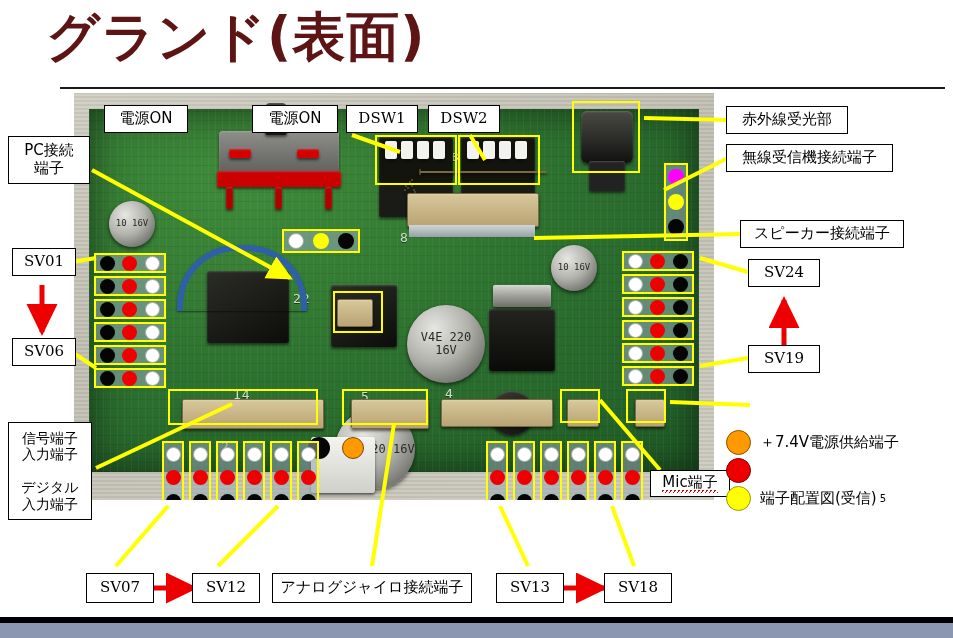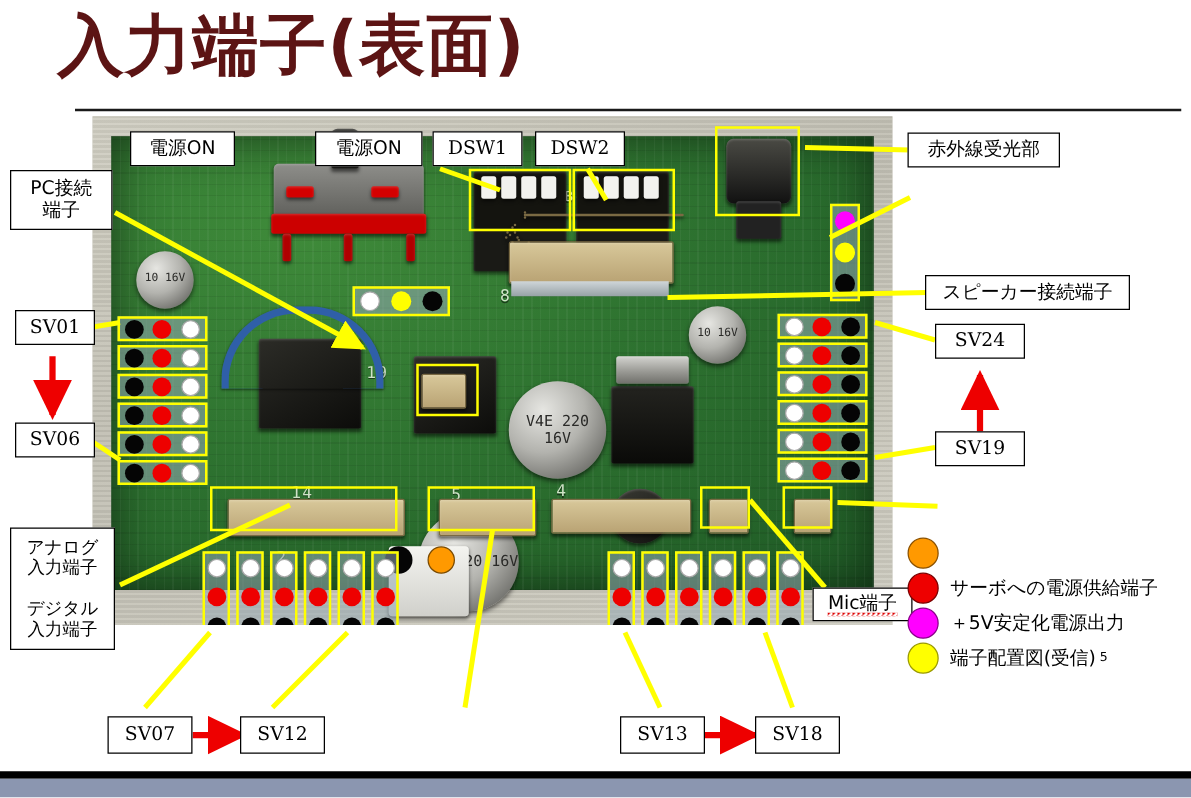--- a/index.html
+++ b/index.html
@@ -125,7 +125,7 @@
 
 <div id="slide">
 
-  <div class="title">入力端子(表面)</div>
+  <div class="title">グランド(表面)</div>
   <div class="title-rule"></div>
 
   <div class="photo">

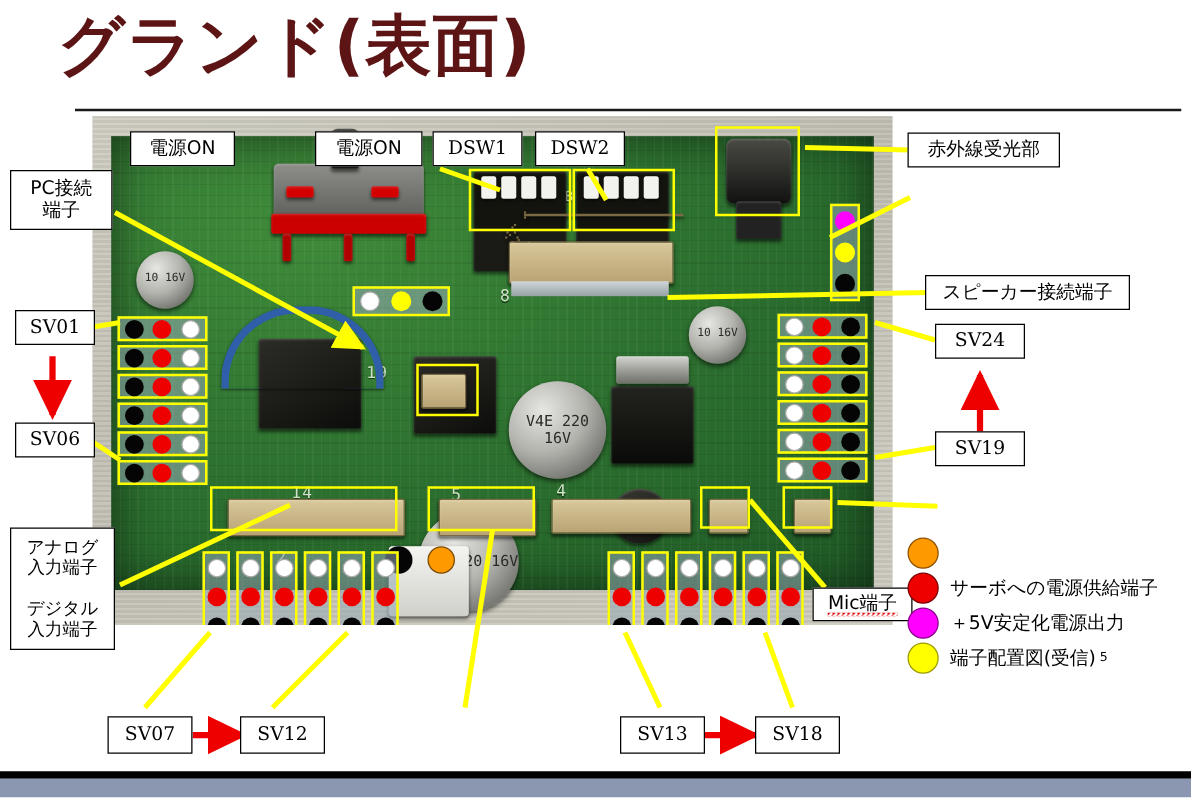--- a/index.html
+++ b/index.html
@@ -437,6 +437,7 @@
 
   <div class="lbl jp" style="left:8px;top:136px;width:82px;height:48px;">PC接続
 端子</div>
+  <div class="lbl jp" style="left:726px;top:144px;width:167px;height:28px;">無線受信機接続端子</div>
   <div class="lbl jp" style="left:740px;top:220px;width:164px;height:28px;text-align:center;">スピーカー接続端子</div>
 
   <div class="lbl sv" style="left:12px;top:248px;width:64px;height:28px;">SV01</div>

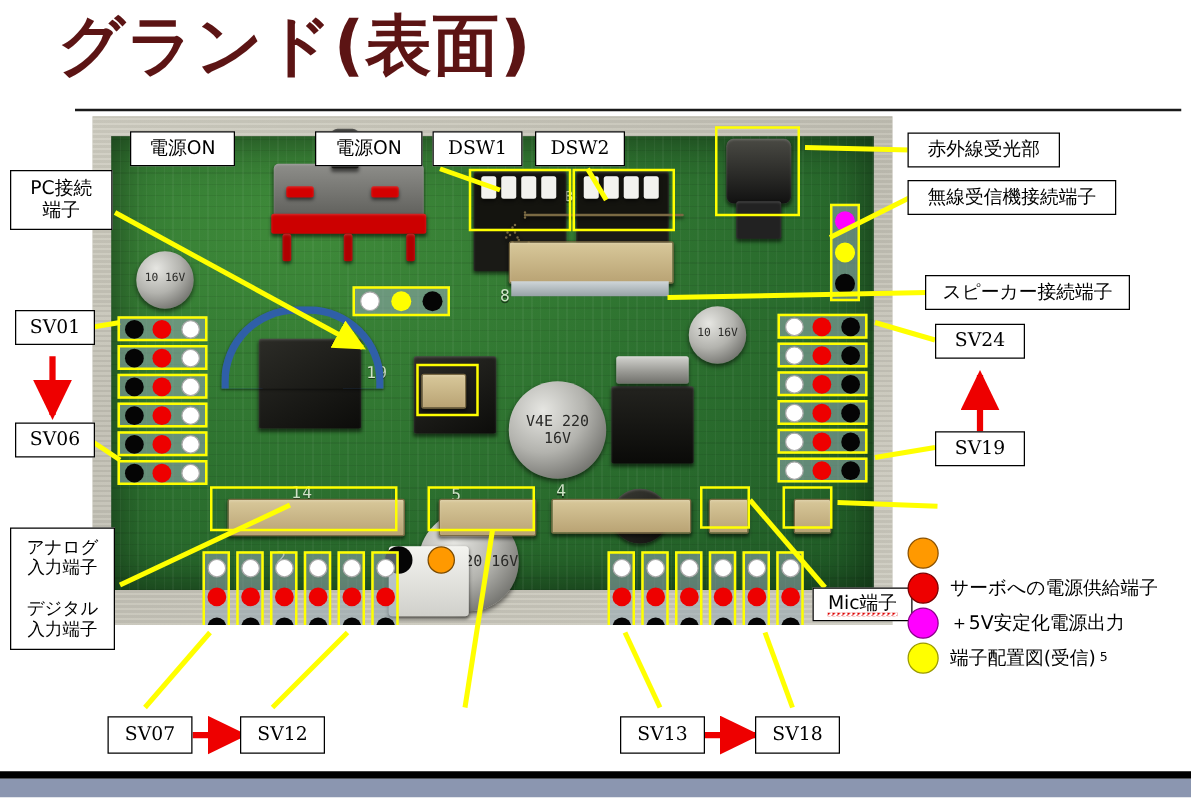--- a/index.html
+++ b/index.html
@@ -135,7 +135,7 @@
 
       <div class="silk" style="left:340px;top:42px;">HSWB-03F</div>
       <div class="silk" style="left:178px;top:155px;color:#cfe3c7;font-size:14px;">25</div>
-      <div class="silk" style="left:204px;top:182px;color:#cfe3c7;font-size:13px;">19</div>
+      <div class="silk" style="left:204px;top:182px;color:#cfe3c7;font-size:13px;">22</div>
       <div class="silk" style="left:272px;top:280px;color:#cfe3c7;font-size:13px;">5</div>
       <div class="silk" style="left:144px;top:278px;color:#cfe3c7;font-size:13px;">14</div>
       <div class="silk" style="left:356px;top:277px;color:#cfe3c7;font-size:13px;">4</div>

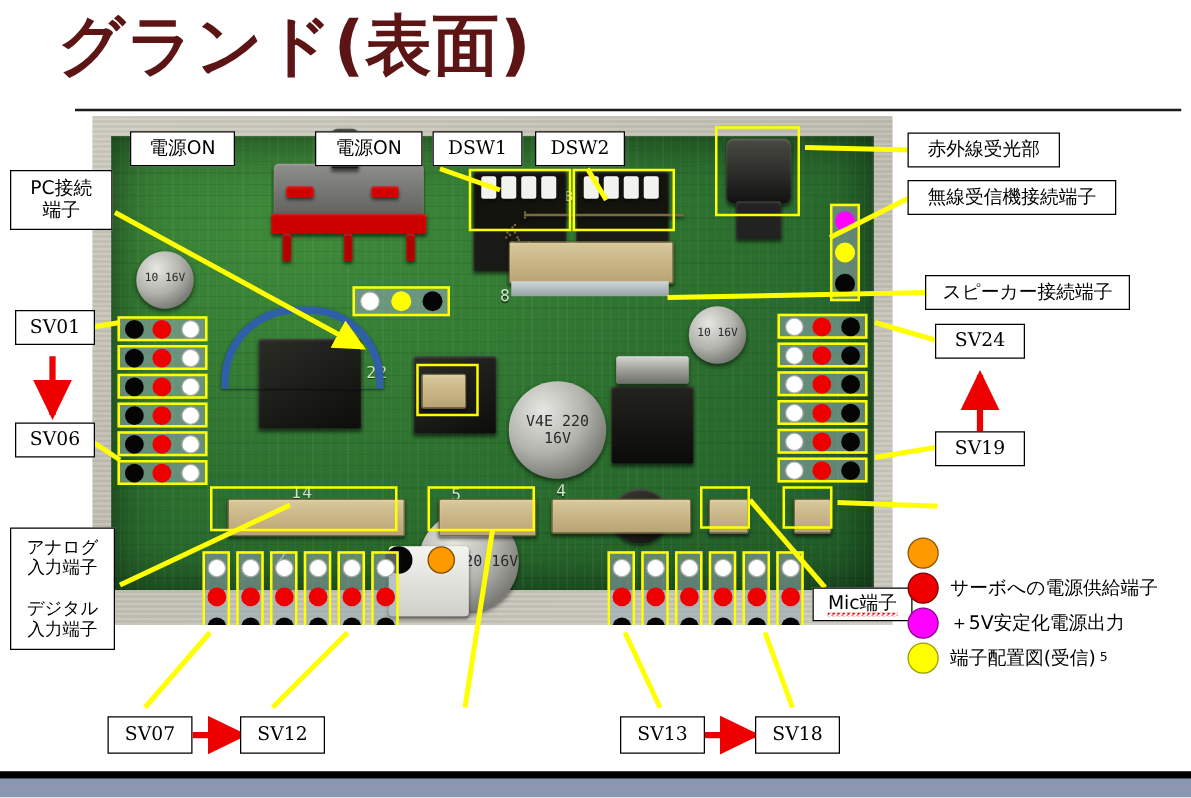--- a/index.html
+++ b/index.html
@@ -446,7 +446,7 @@
   <div class="lbl sv" style="left:748px;top:259px;width:72px;height:28px;">SV24</div>
   <div class="lbl sv" style="left:748px;top:345px;width:72px;height:28px;">SV19</div>
 
-  <div class="lbl jp" style="left:8px;top:422px;width:84px;height:98px;font-size:14px;">アナログ
+  <div class="lbl jp" style="left:8px;top:422px;width:84px;height:98px;font-size:14px;">信号端子
 入力端子
 
 デジタル

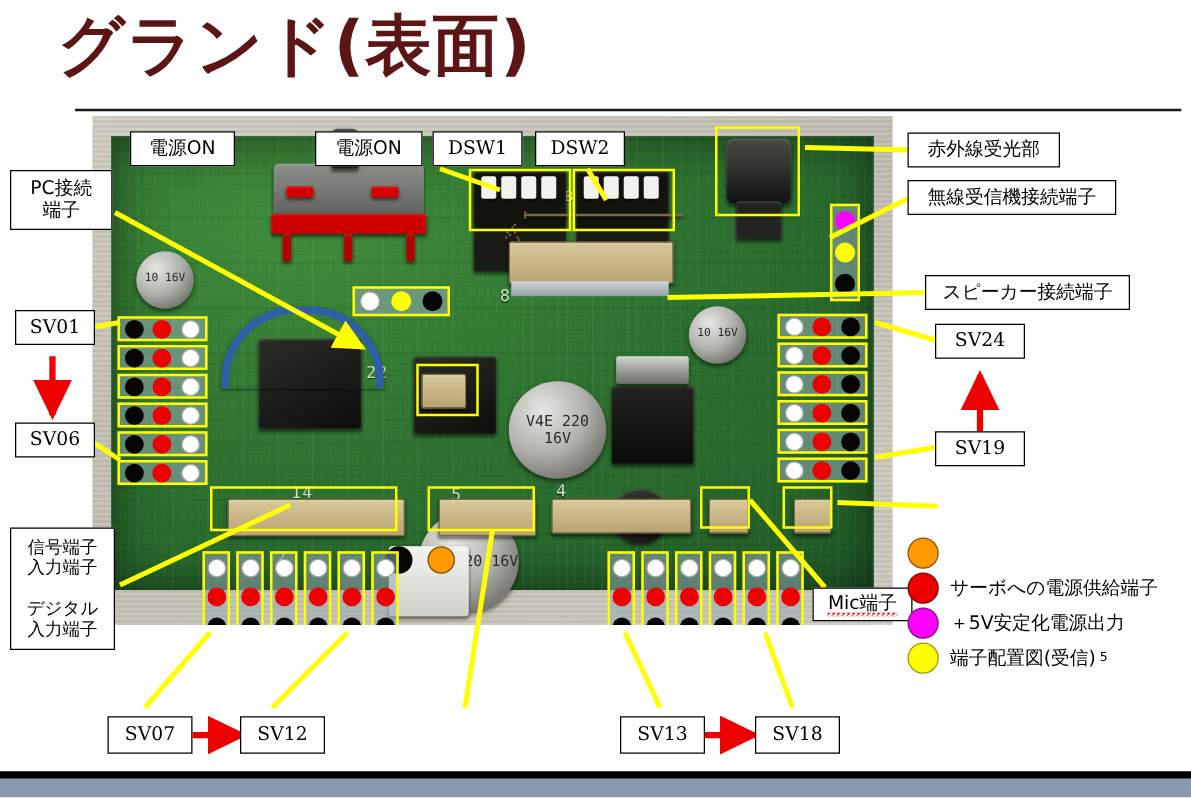--- a/index.html
+++ b/index.html
@@ -465,6 +465,7 @@
   <div class="legend">
     <div class="legrow">
       <span class="legdot" style="background:#ff9900;border:1px solid #8a5100;"></span>
+      <span class="legtext">＋7.4V電源供給端子</span>
     </div>
     <div class="legrow">
       <span class="legdot" style="background:#ee0000;border:1px solid #7a0000;"></span>

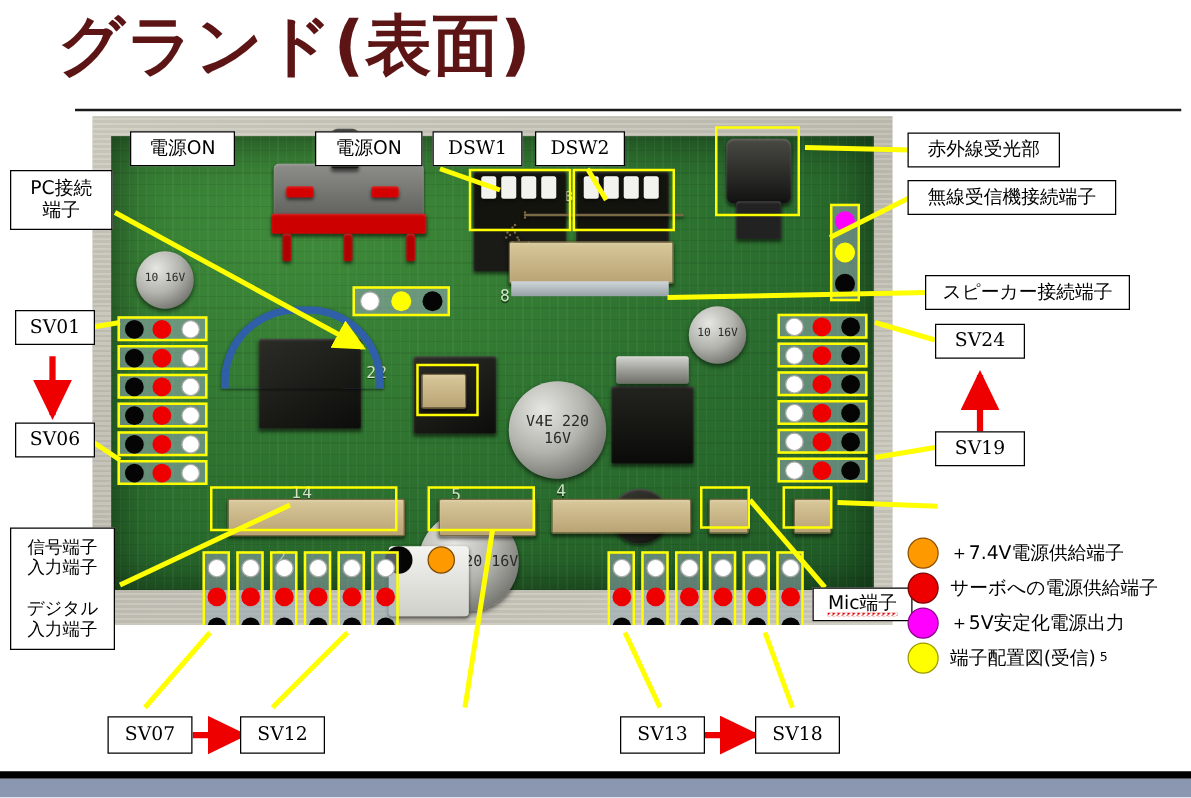--- a/index.html
+++ b/index.html
@@ -469,7 +469,6 @@
     </div>
     <div class="legrow">
       <span class="legdot" style="background:#ee0000;border:1px solid #7a0000;"></span>
-      <span class="legtext">サーボへの電源供給端子</span>
     </div>
     <div class="legrow">
       <span class="legdot" style="background:#ff00ff;border:1px solid #8a008a;"></span>

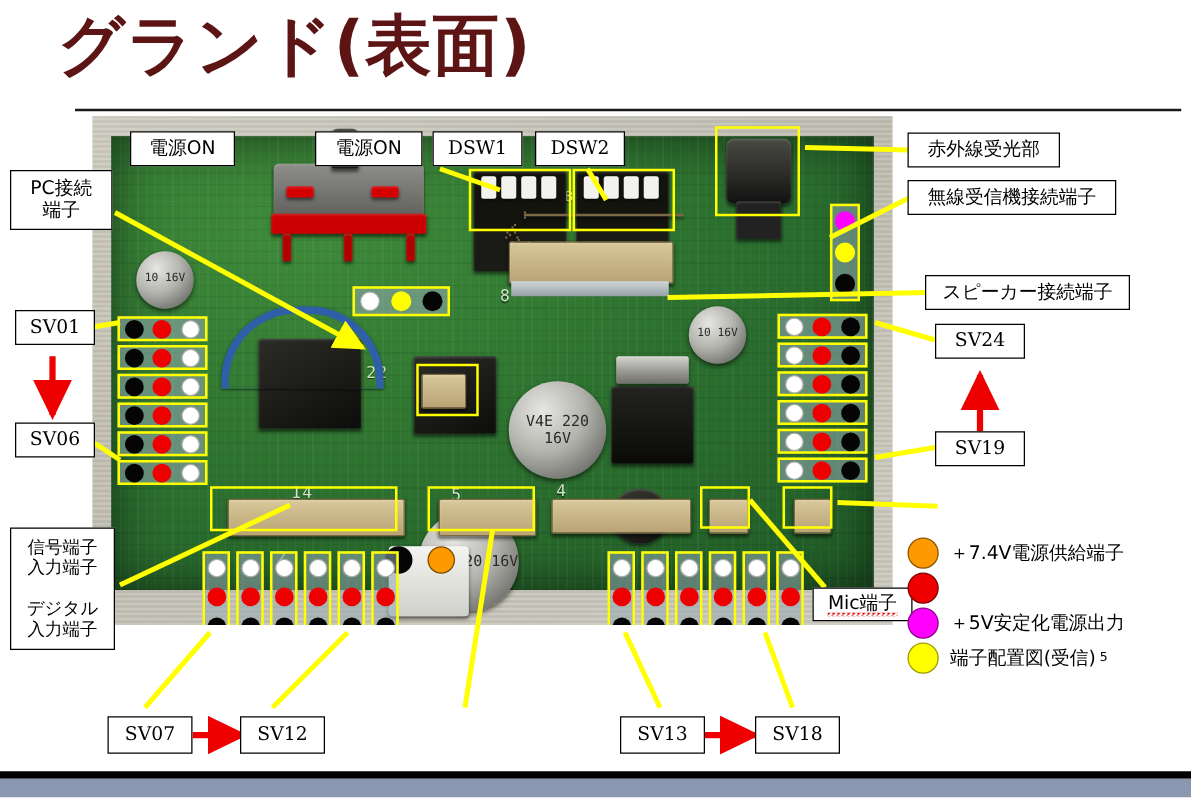--- a/index.html
+++ b/index.html
@@ -471,10 +471,6 @@
       <span class="legdot" style="background:#ee0000;border:1px solid #7a0000;"></span>
     </div>
     <div class="legrow">
-      <span class="legdot" style="background:#ff00ff;border:1px solid #8a008a;"></span>
-      <span class="legtext">＋5V安定化電源出力</span>
-    </div>
-    <div class="legrow">
       <span class="legdot" style="background:#ffff00;border:1px solid #9a9a00;"></span>
       <span class="legtext">端子配置図(受信)</span>
       <span class="legsup">5</span>

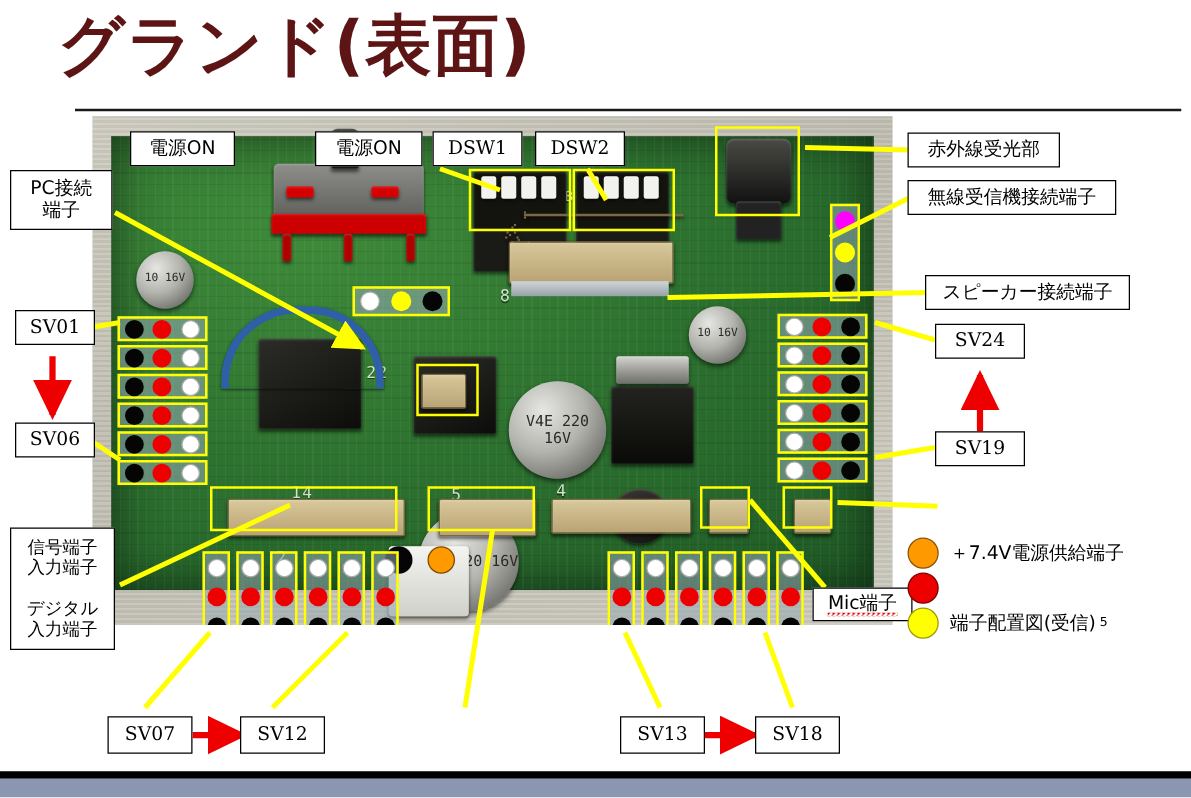--- a/index.html
+++ b/index.html
@@ -459,6 +459,7 @@
 
   <div class="lbl sv" style="left:86px;top:573px;width:68px;height:30px;">SV07</div>
   <div class="lbl sv" style="left:192px;top:573px;width:68px;height:30px;">SV12</div>
+  <div class="lbl jp" style="left:272px;top:573px;width:200px;height:30px;">アナログジャイロ接続端子</div>
   <div class="lbl sv" style="left:496px;top:573px;width:68px;height:30px;">SV13</div>
   <div class="lbl sv" style="left:604px;top:573px;width:68px;height:30px;">SV18</div>
 

